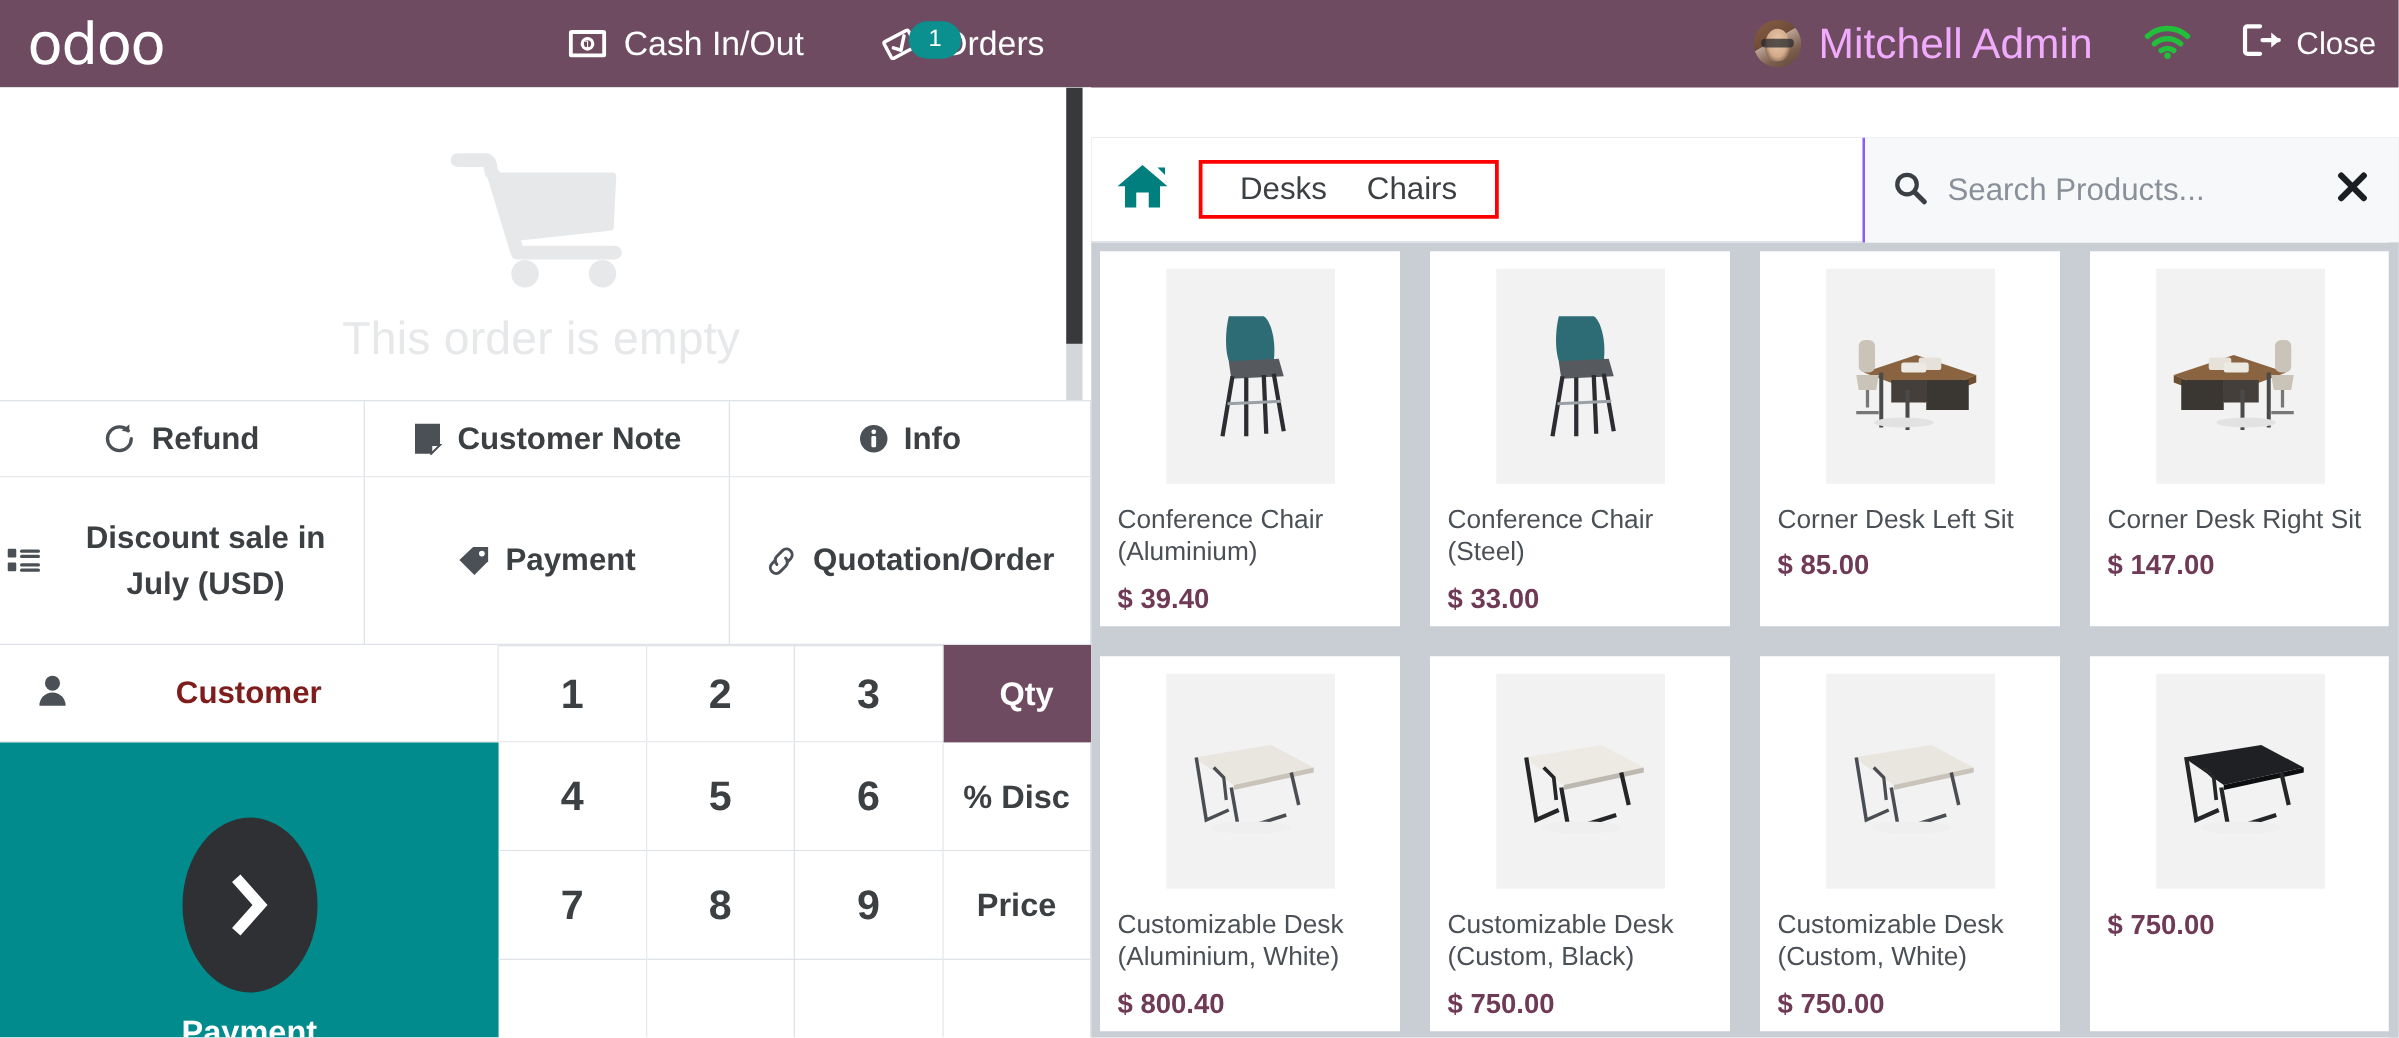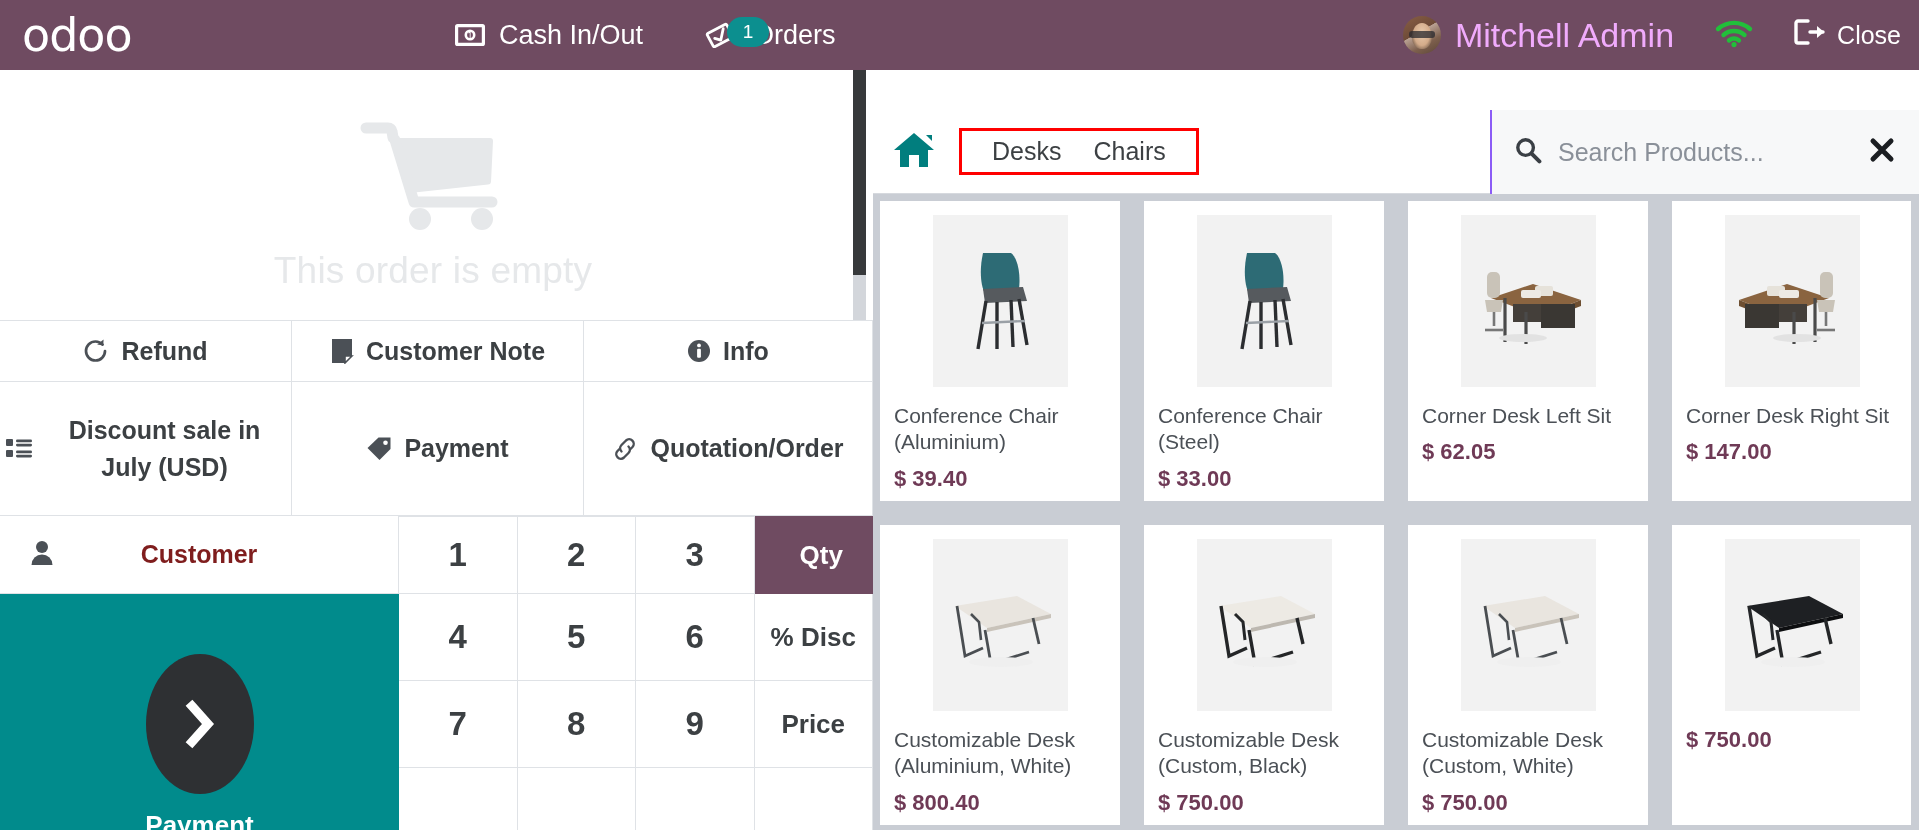--- a/index.html
+++ b/index.html
@@ -397,7 +397,7 @@
           </div>
         </div>
         <div class="pname">Corner Desk Left Sit</div>
-        <div class="pprice">$ 62.05</div>
+        <div class="pprice">$ 85.00</div>
       </div>
 
       <div class="pcard">

